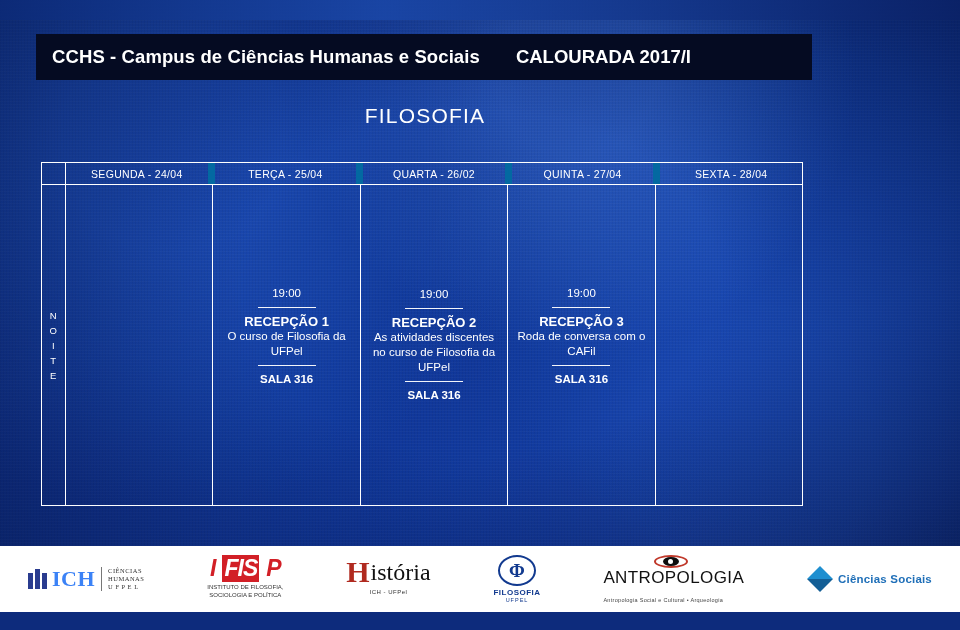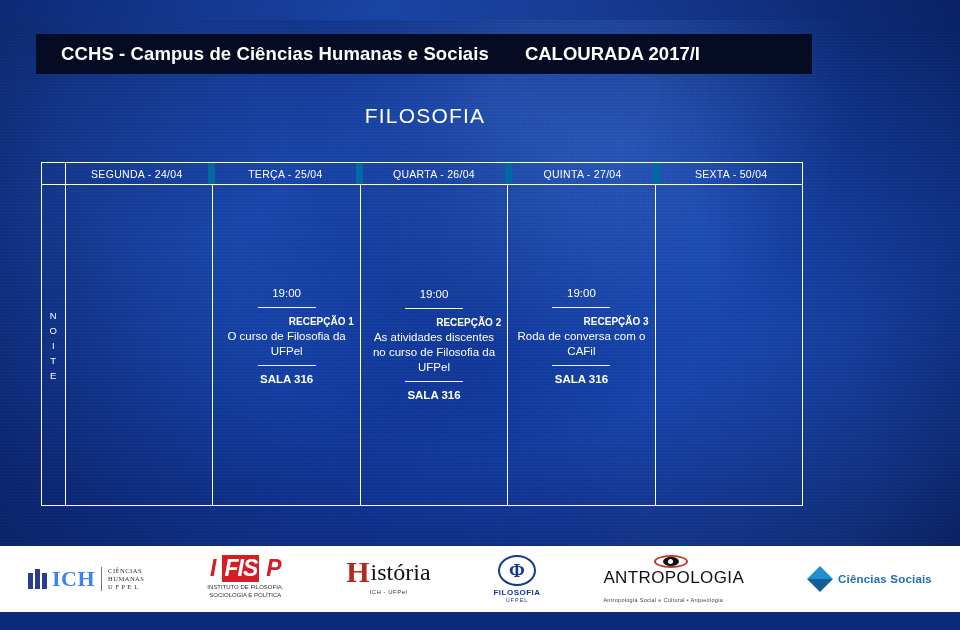--- a/index.html
+++ b/index.html
@@ -59,11 +59,11 @@
     left: 36px;
     top: 34px;
     width: 776px;
-    height: 40px;
+    height: 46px;
     background: #050b22;
     display: flex;
     align-items: center;
-    padding: 0 25px;
+    padding: 0 16px;
     box-sizing: border-box;
   }
   .title-main {

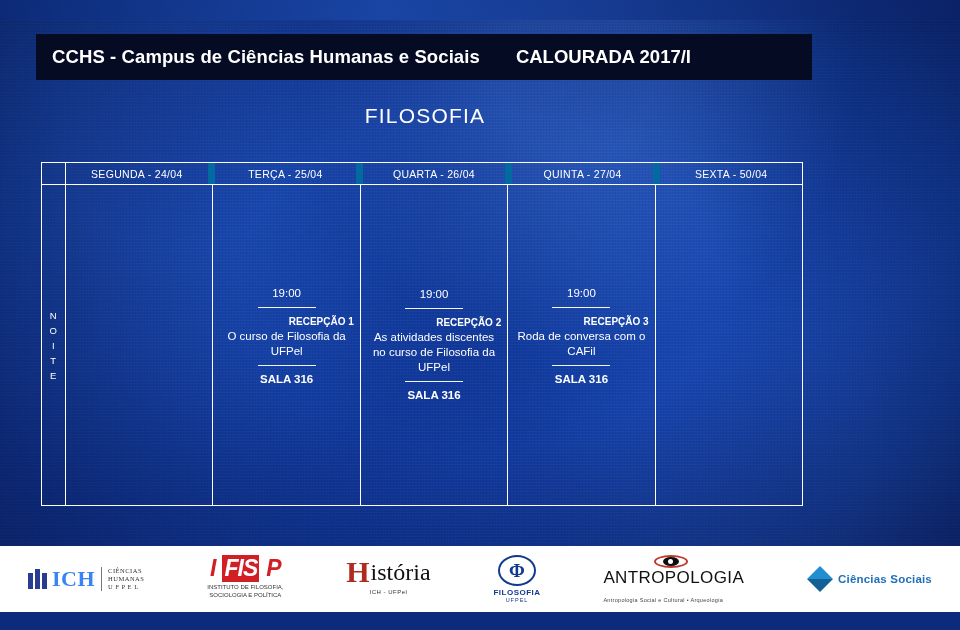--- a/index.html
+++ b/index.html
@@ -394,7 +394,7 @@
       <div class="corner-cell"></div>
       <div class="day-cell">SEGUNDA - 24/04</div>
       <div class="day-cell">TERÇA - 25/04</div>
-      <div class="day-cell">QUARTA - 26/04</div>
+      <div class="day-cell">QUARTA - 26/02</div>
       <div class="day-cell">QUINTA - 27/04</div>
       <div class="day-cell">SEXTA - 50/04</div>
     </div>

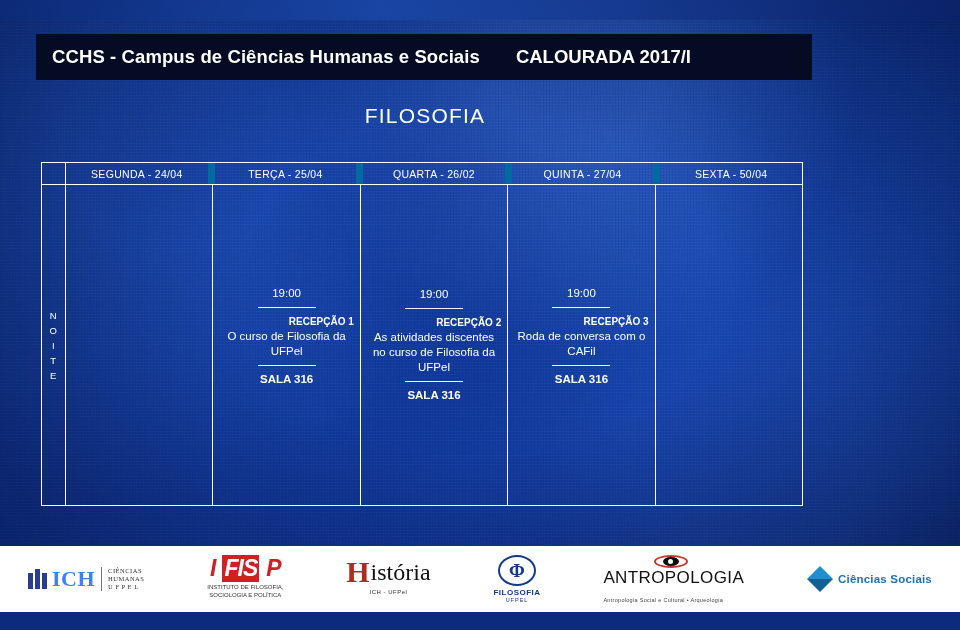--- a/index.html
+++ b/index.html
@@ -396,7 +396,7 @@
       <div class="day-cell">TERÇA - 25/04</div>
       <div class="day-cell">QUARTA - 26/02</div>
       <div class="day-cell">QUINTA - 27/04</div>
-      <div class="day-cell">SEXTA - 50/04</div>
+      <div class="day-cell">SEXTA - 28/04</div>
     </div>
     <div class="grid-body">
       <div class="period-cell">

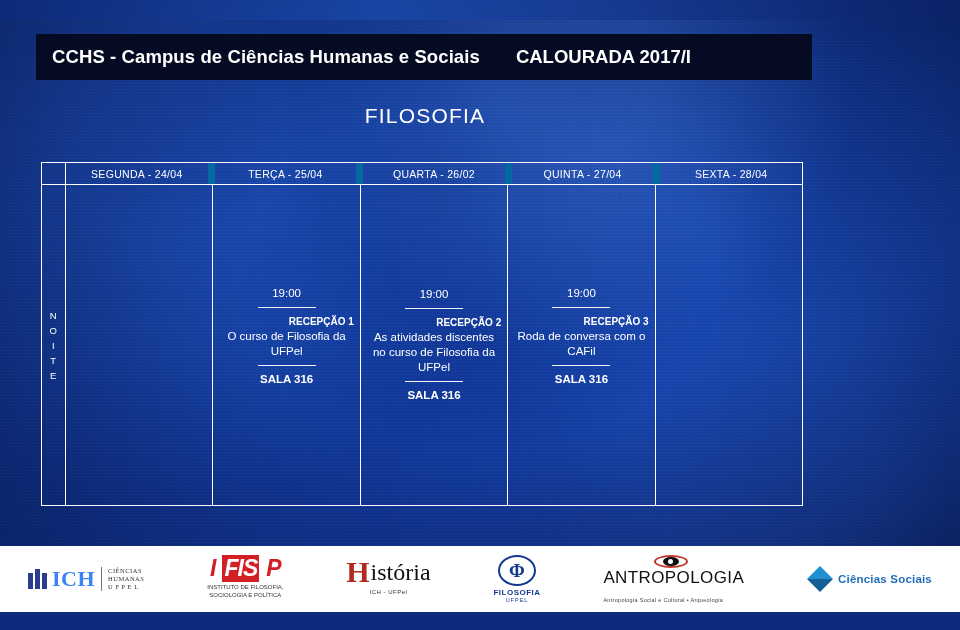--- a/index.html
+++ b/index.html
@@ -178,8 +178,7 @@
   }
   .slot-title {
     font-weight: bold;
-    font-size: 10px;
-    text-align: right;
+    font-size: 13px;
   }
   .slot-desc {
     font-size: 11.5px;

